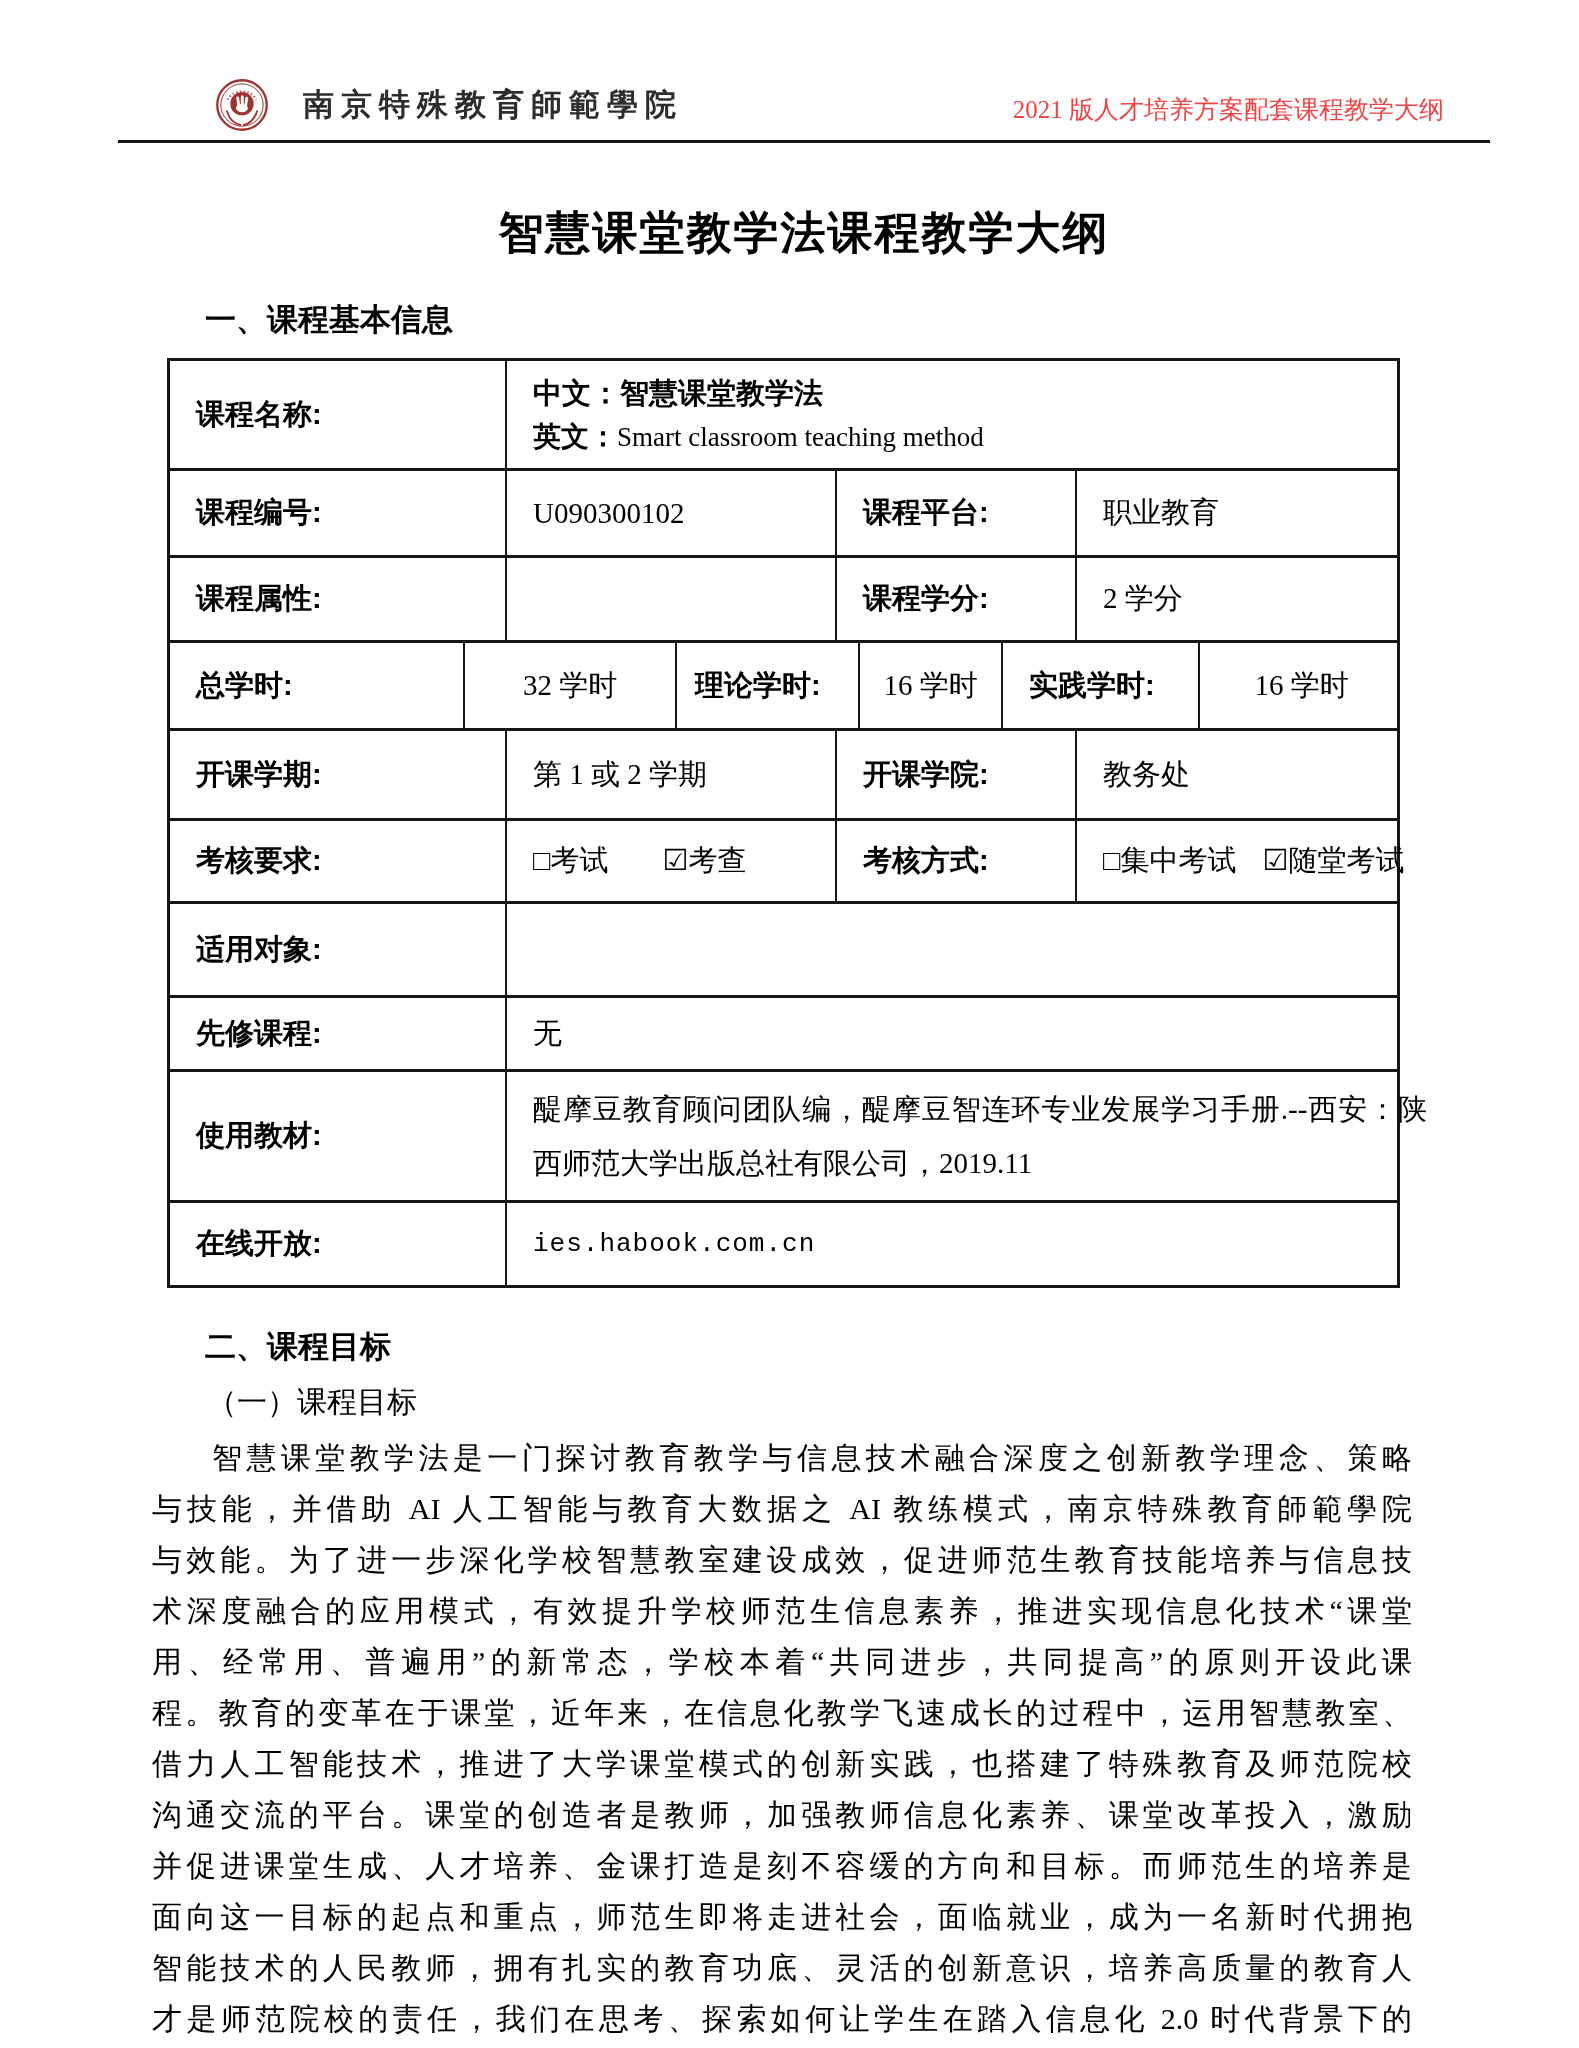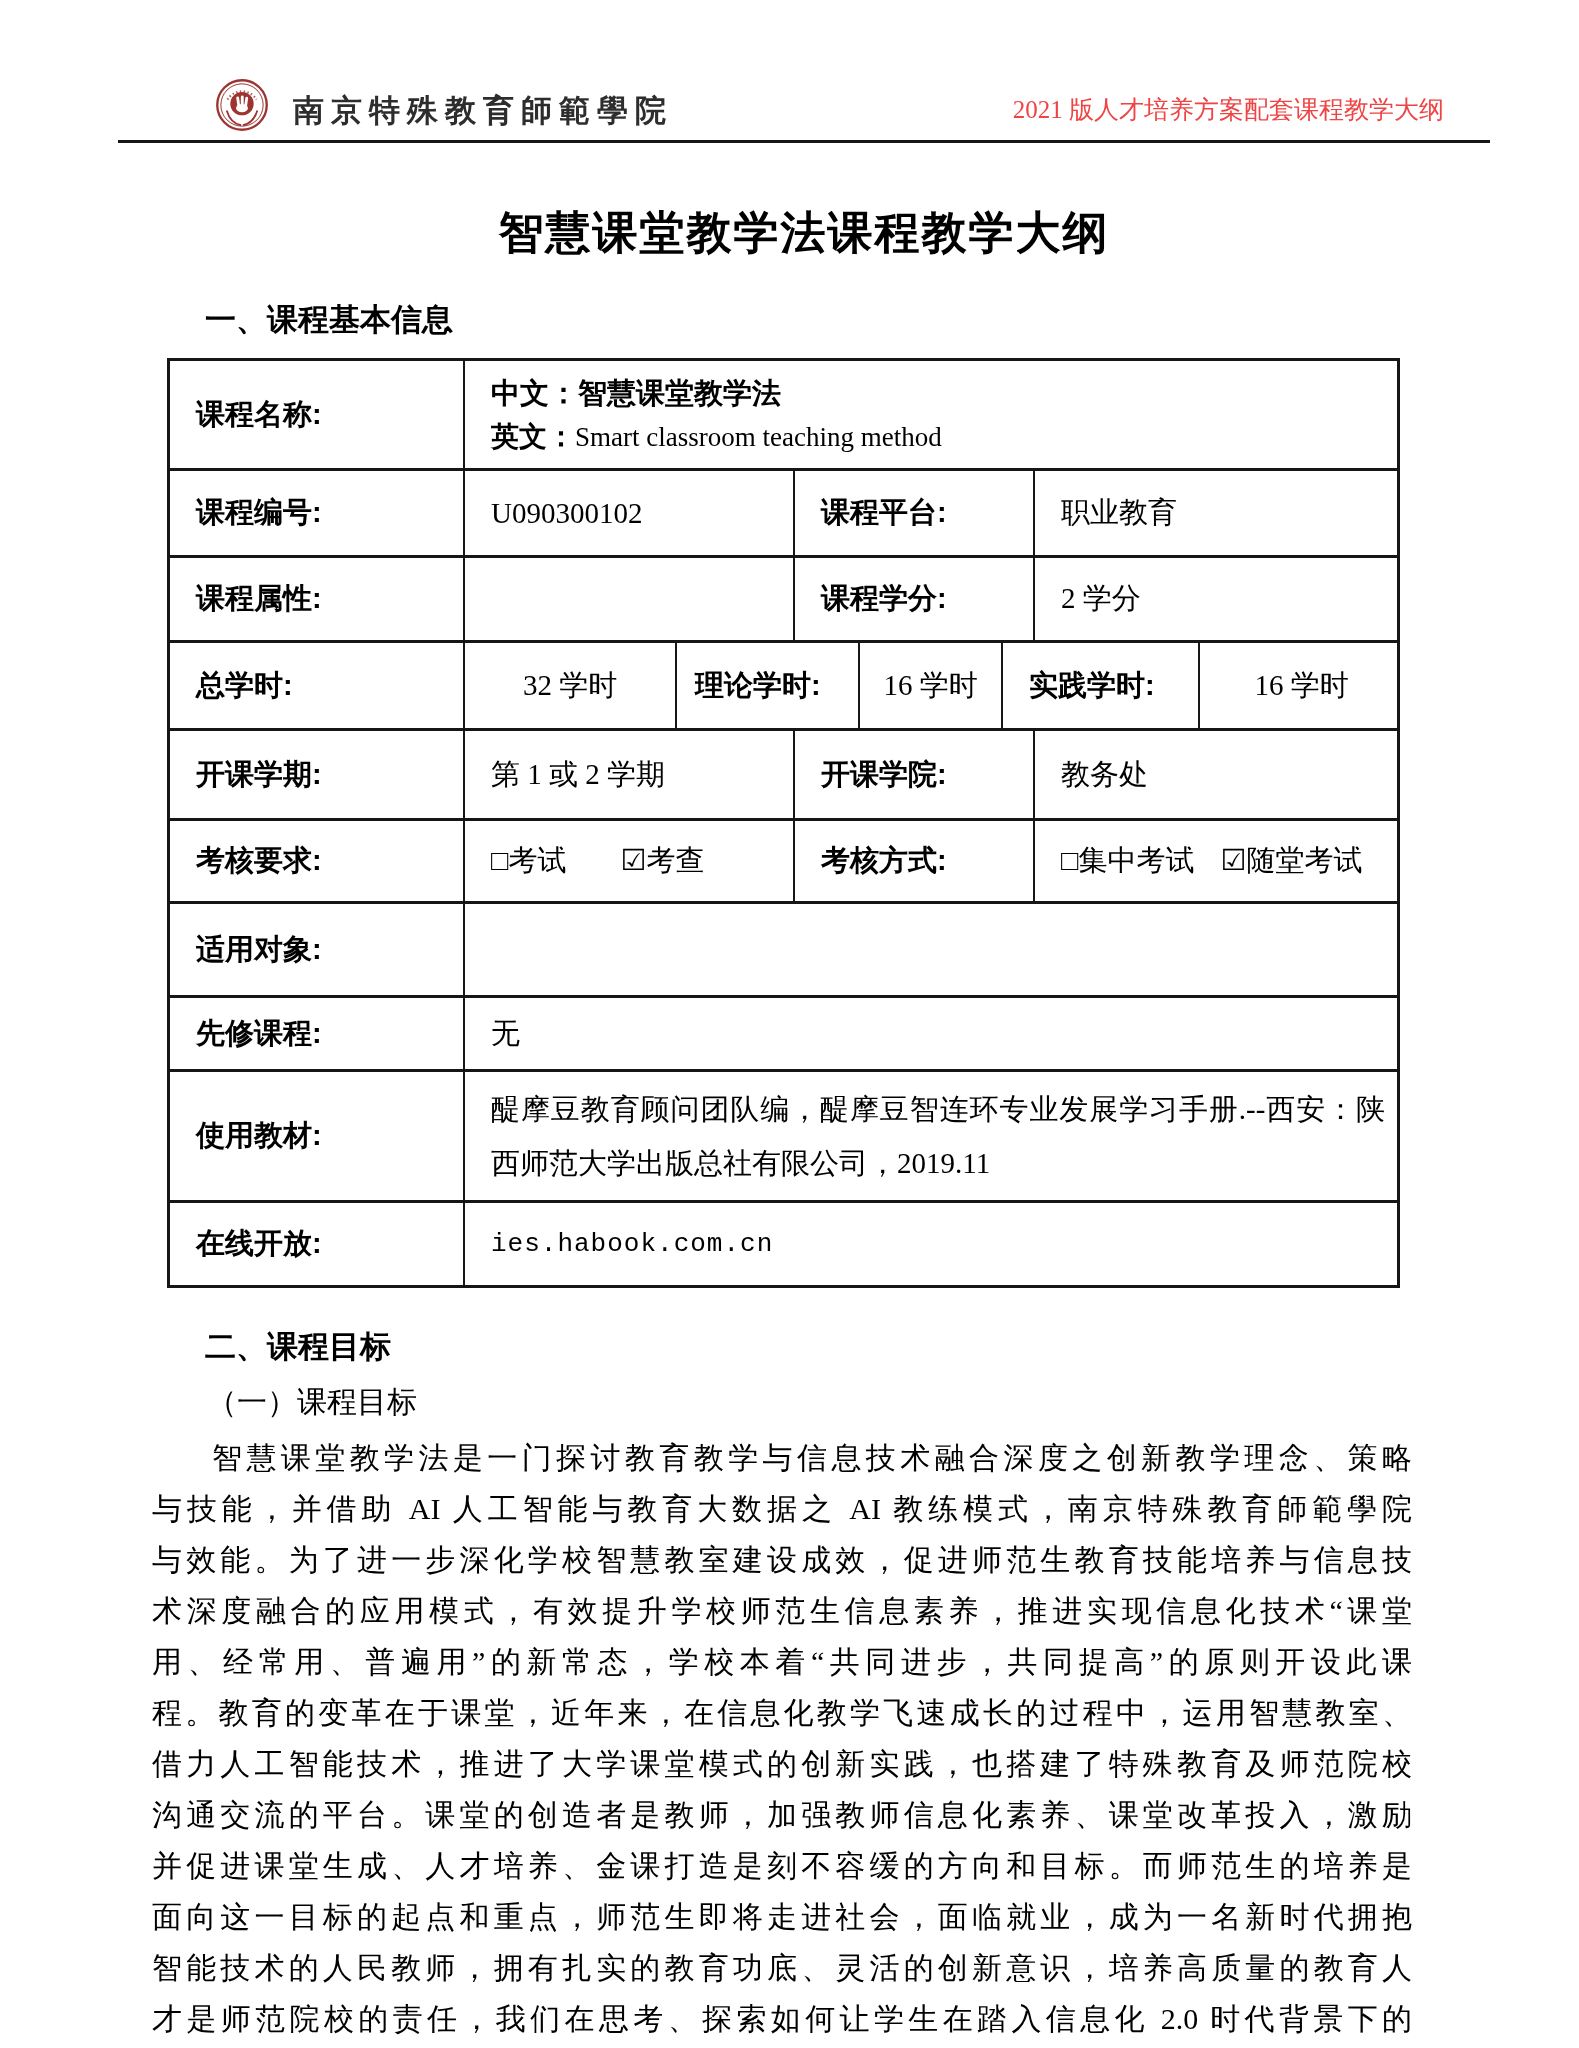--- a/index.html
+++ b/index.html
@@ -19,7 +19,7 @@
     border-bottom: 3px solid #161616;
     padding-bottom: 8px;
   }
-  .brand { display: flex; align-items: flex-end; gap: 24px; margin-left: 97px; }
+  .brand { display: flex; align-items: center; gap: 34px; margin-left: 97px; }
   .logo { width: 54px; height: 54px; display: block; }
   .school-name {
     font-family: "Liberation Serif", serif;

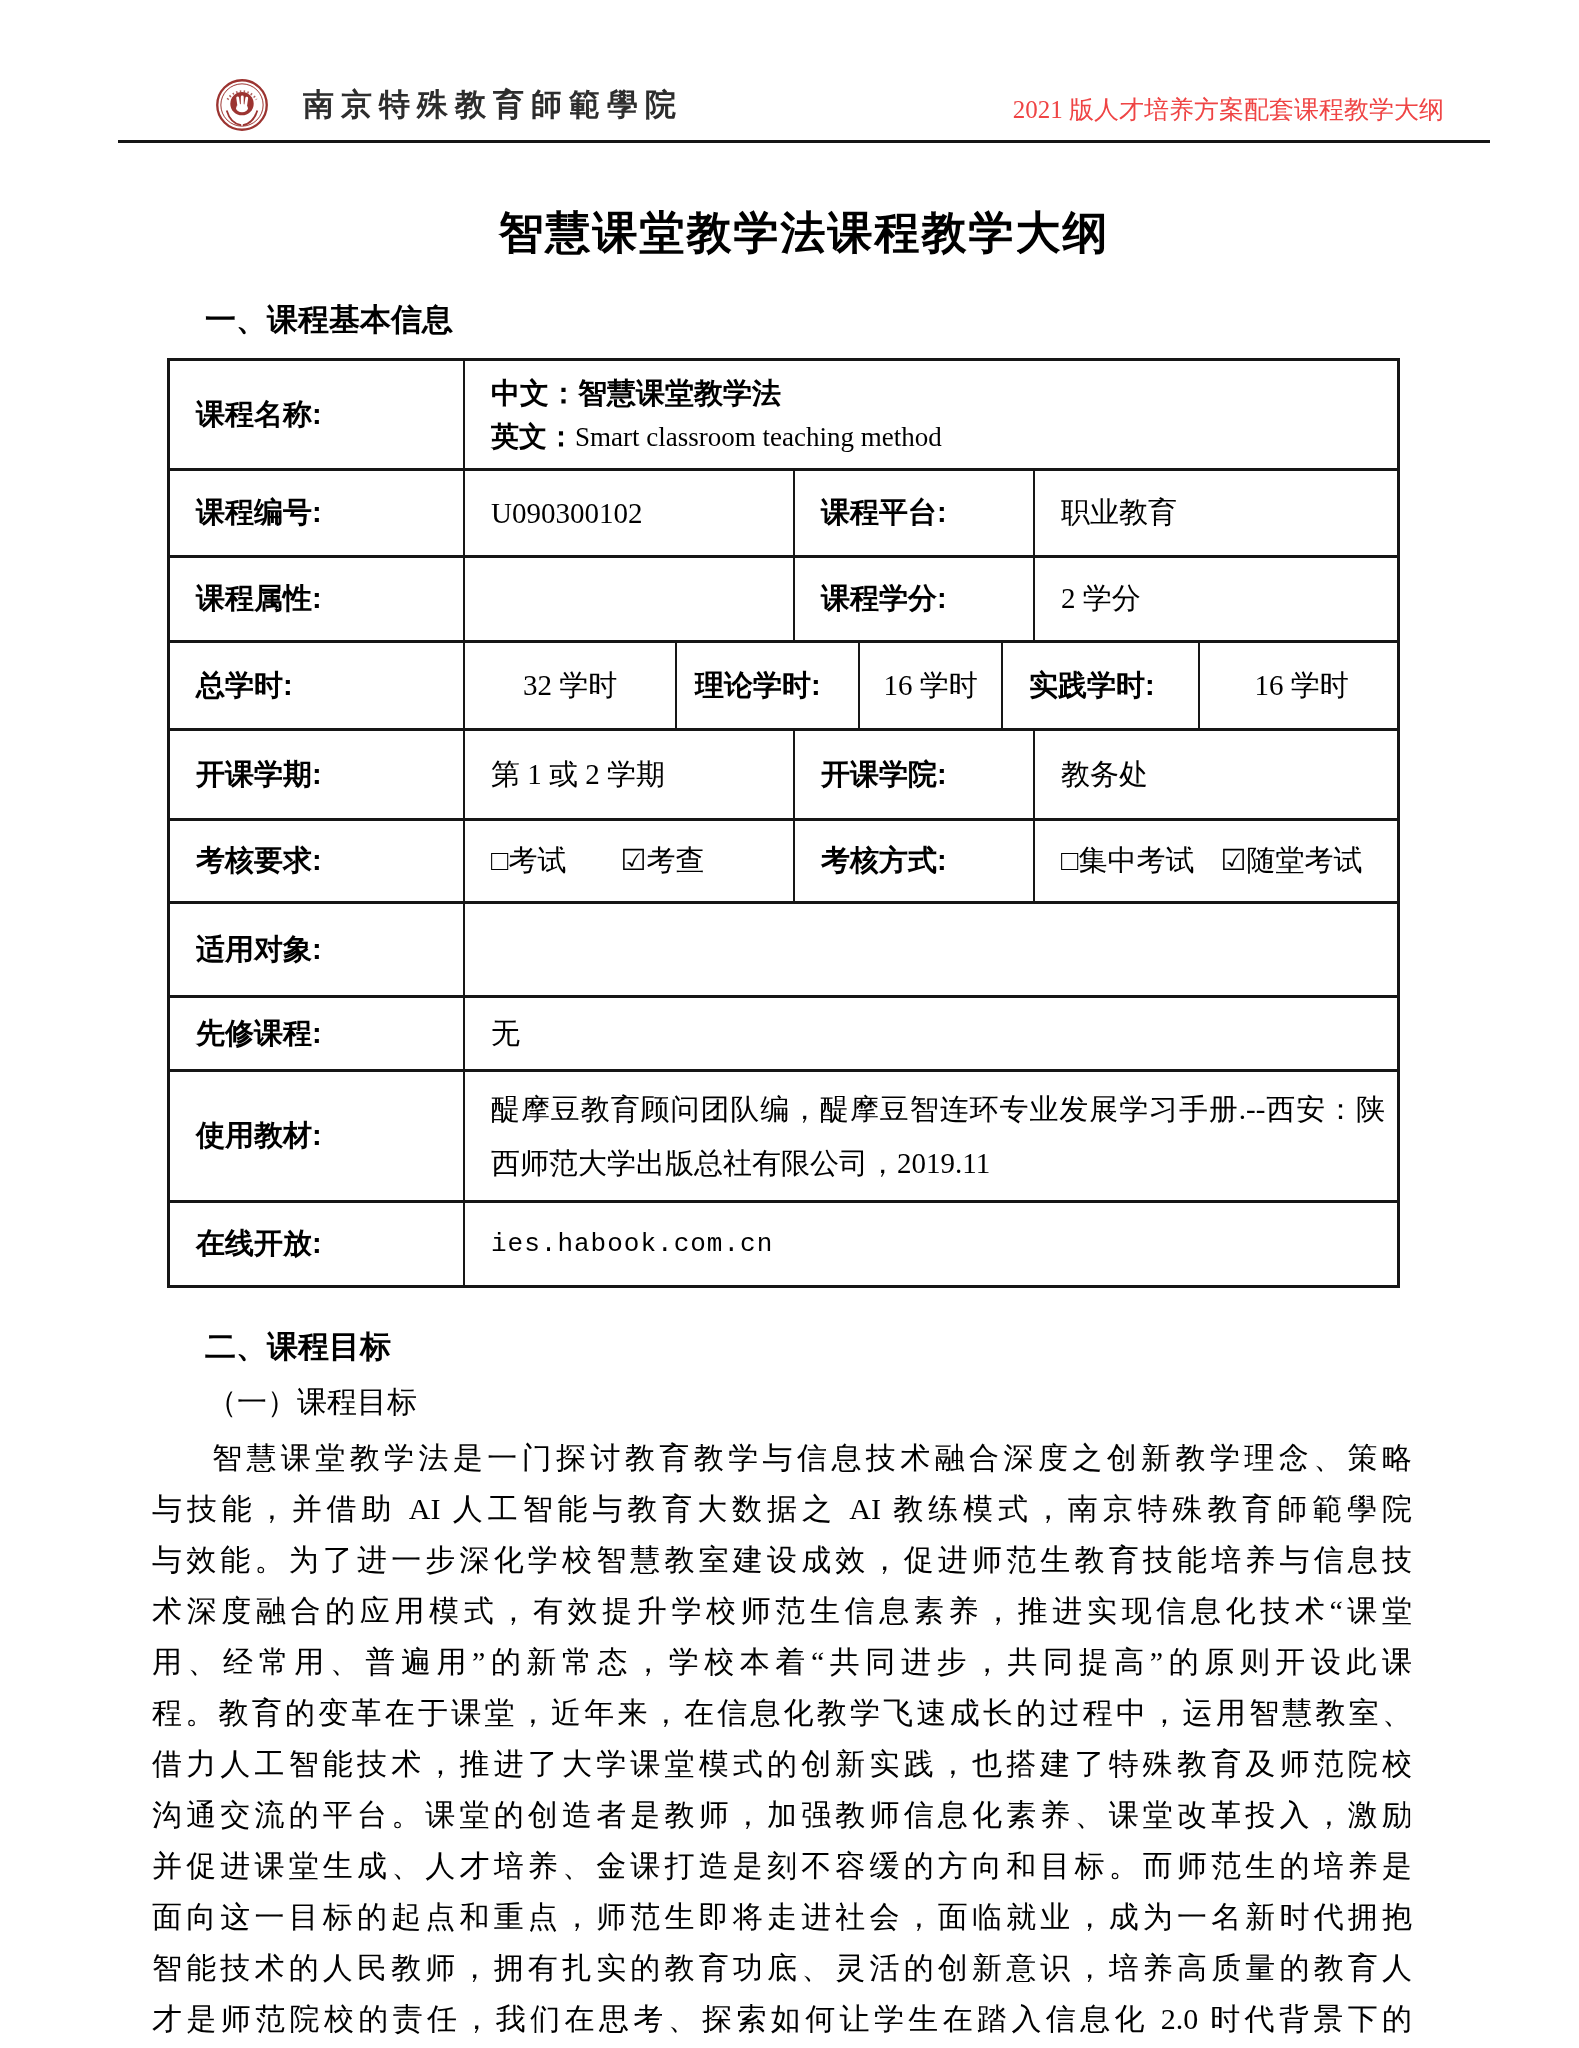--- a/index.html
+++ b/index.html
@@ -63,7 +63,7 @@
   }
   .ctr { justify-content: center; padding-left: 0; }
   
-  .w-l1 { width: 293px; } .w-v1 { width: 330px; }
+  .w-l1 { width: 335px; } .w-v1 { width: 330px; }
   .w-l2 { width: 240px; } .w-v2 { width: 370px; }
   .w-wide { width: 940px; }
   

